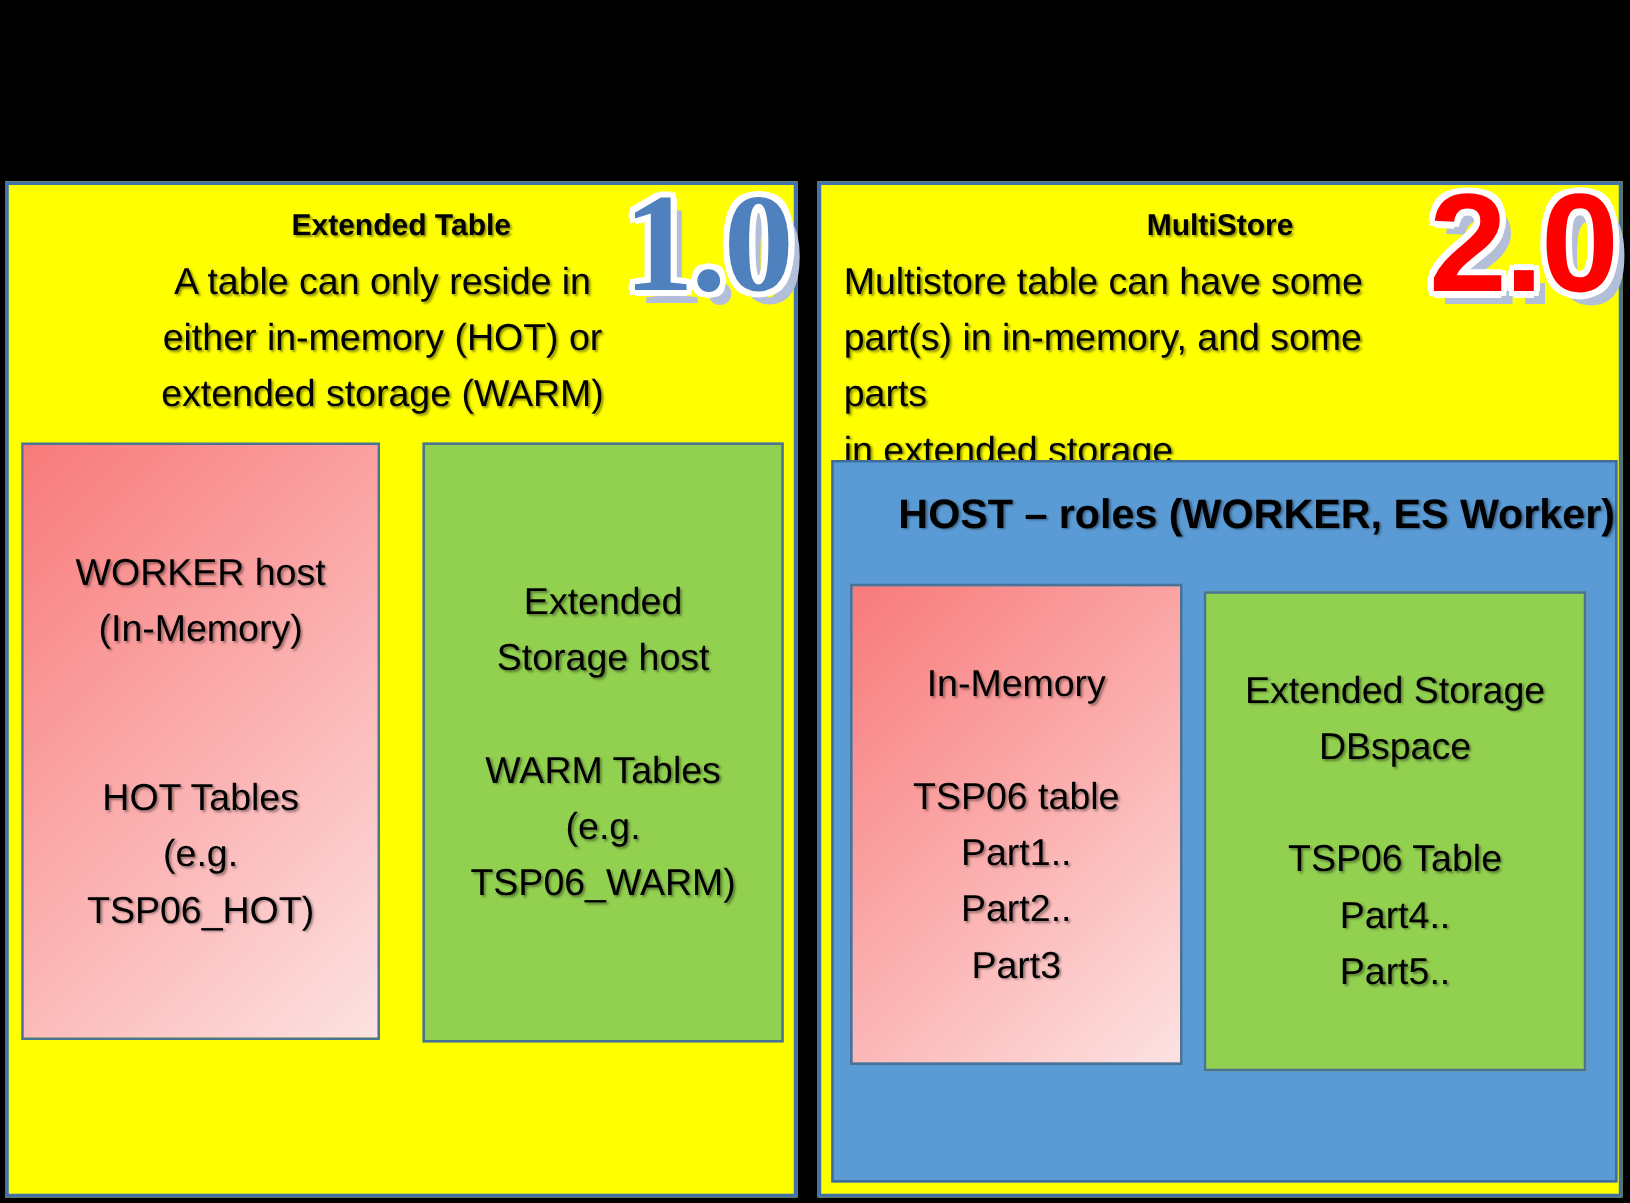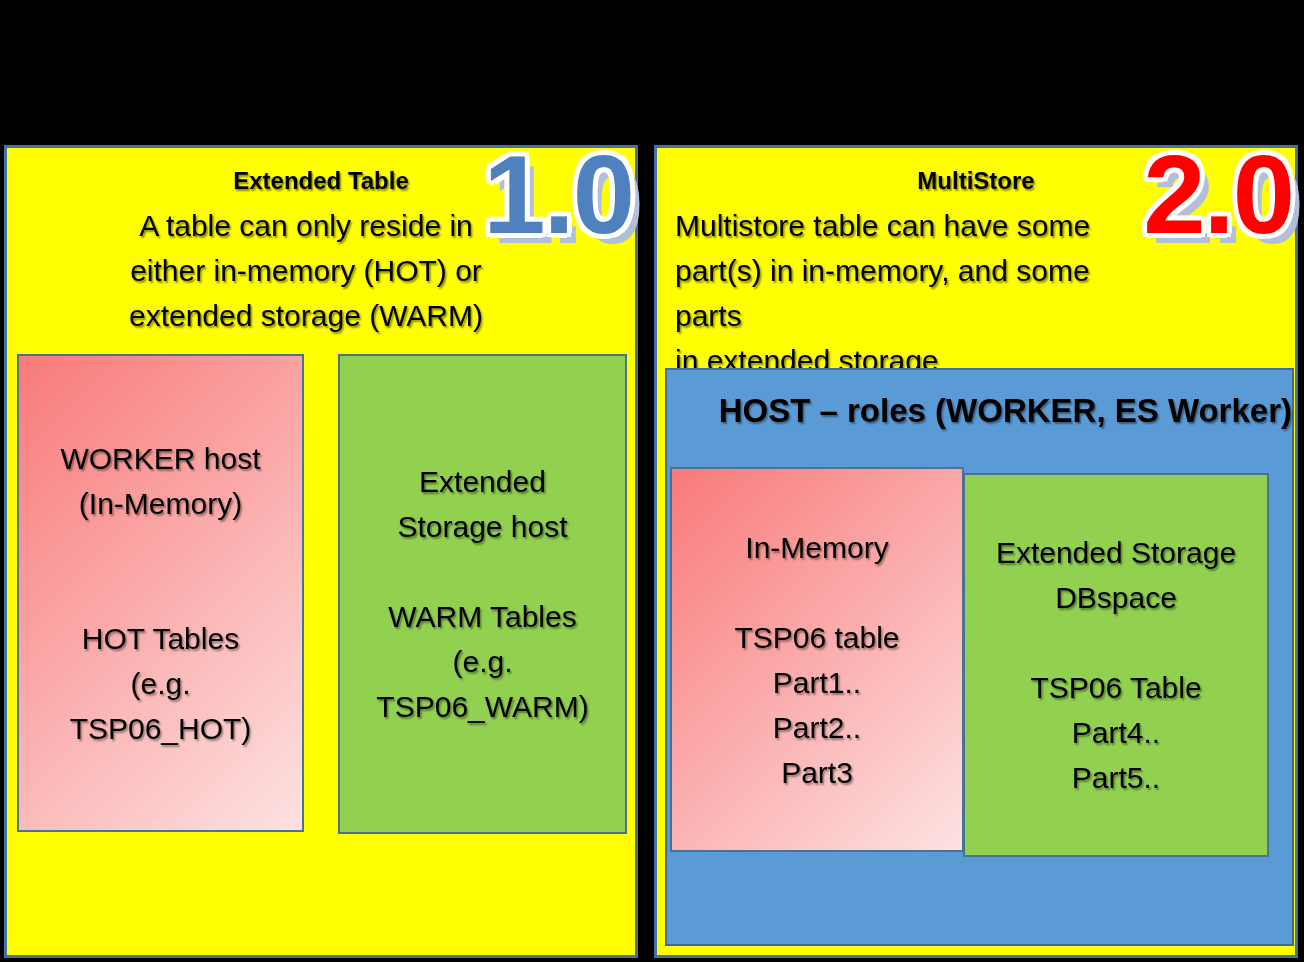--- a/index.html
+++ b/index.html
@@ -38,7 +38,7 @@
       -5px 0 0 #fff, 5px 0 0 #fff, 0 -5px 0 #fff, 0 5px 0 #fff,
       9px 10px 0 #b3bfd9;
   }
-  #v1{color:#4e81bd;}
+  #v1{color:#4e81bd;font-family:Liberation Serif, serif;}
   #v2{color:#ff0000;}
 
   .databox{

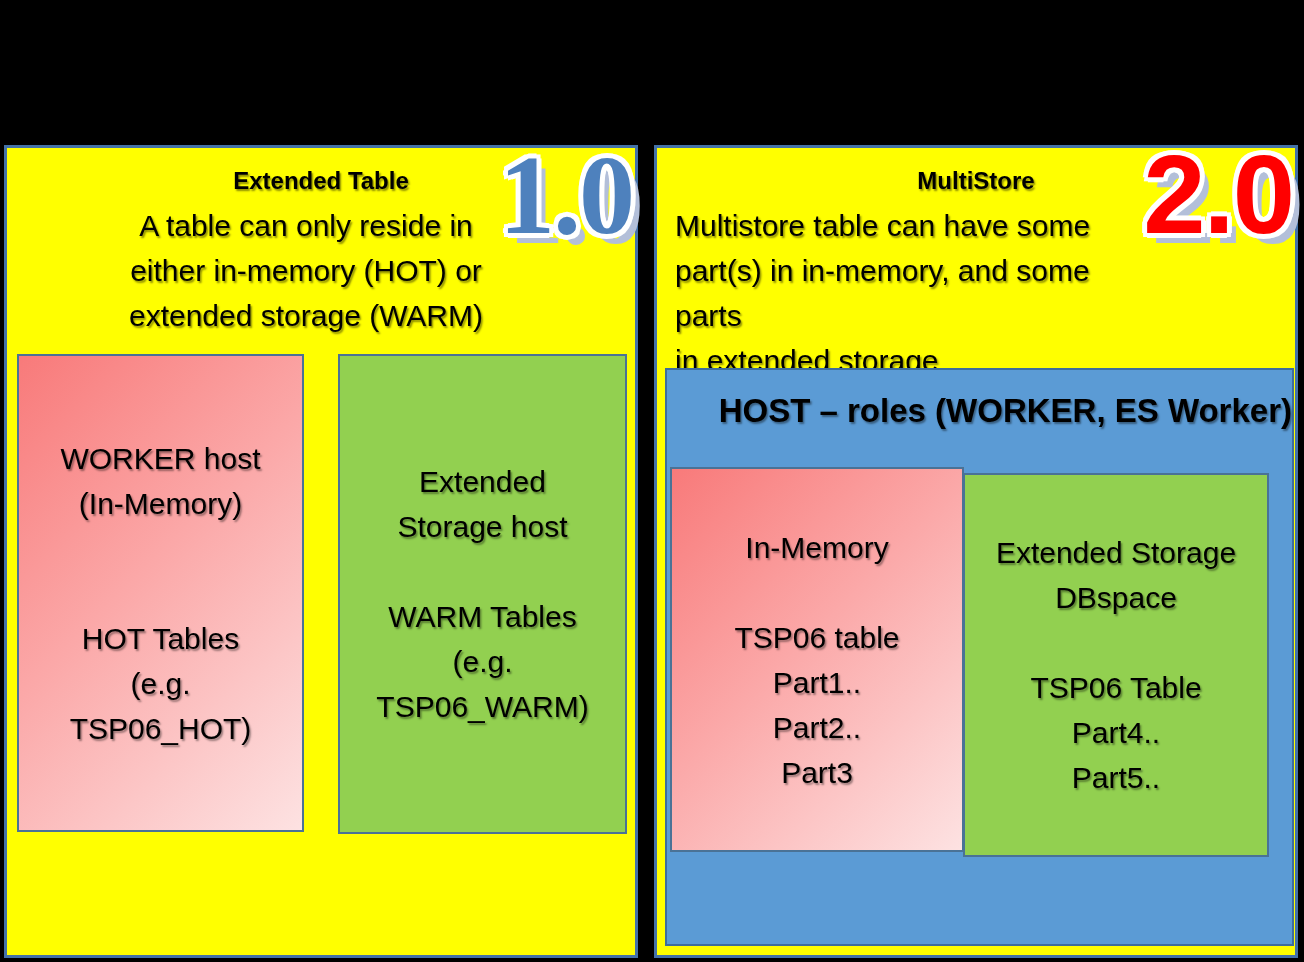--- a/index.html
+++ b/index.html
@@ -70,7 +70,7 @@
     text-shadow:1.5px 1.5px 2px rgba(0,0,0,.40);
     font-weight:bold;
   }
-  #inmem-box{left:3px;top:97px;width:294px;height:385px;z-index:2;}
+  #inmem-box{left:13px;top:97px;width:266px;height:385px;z-index:2;}
   #esdb-box{left:296px;top:103px;width:306px;height:384px;z-index:1;}
 </style>
 </head>

